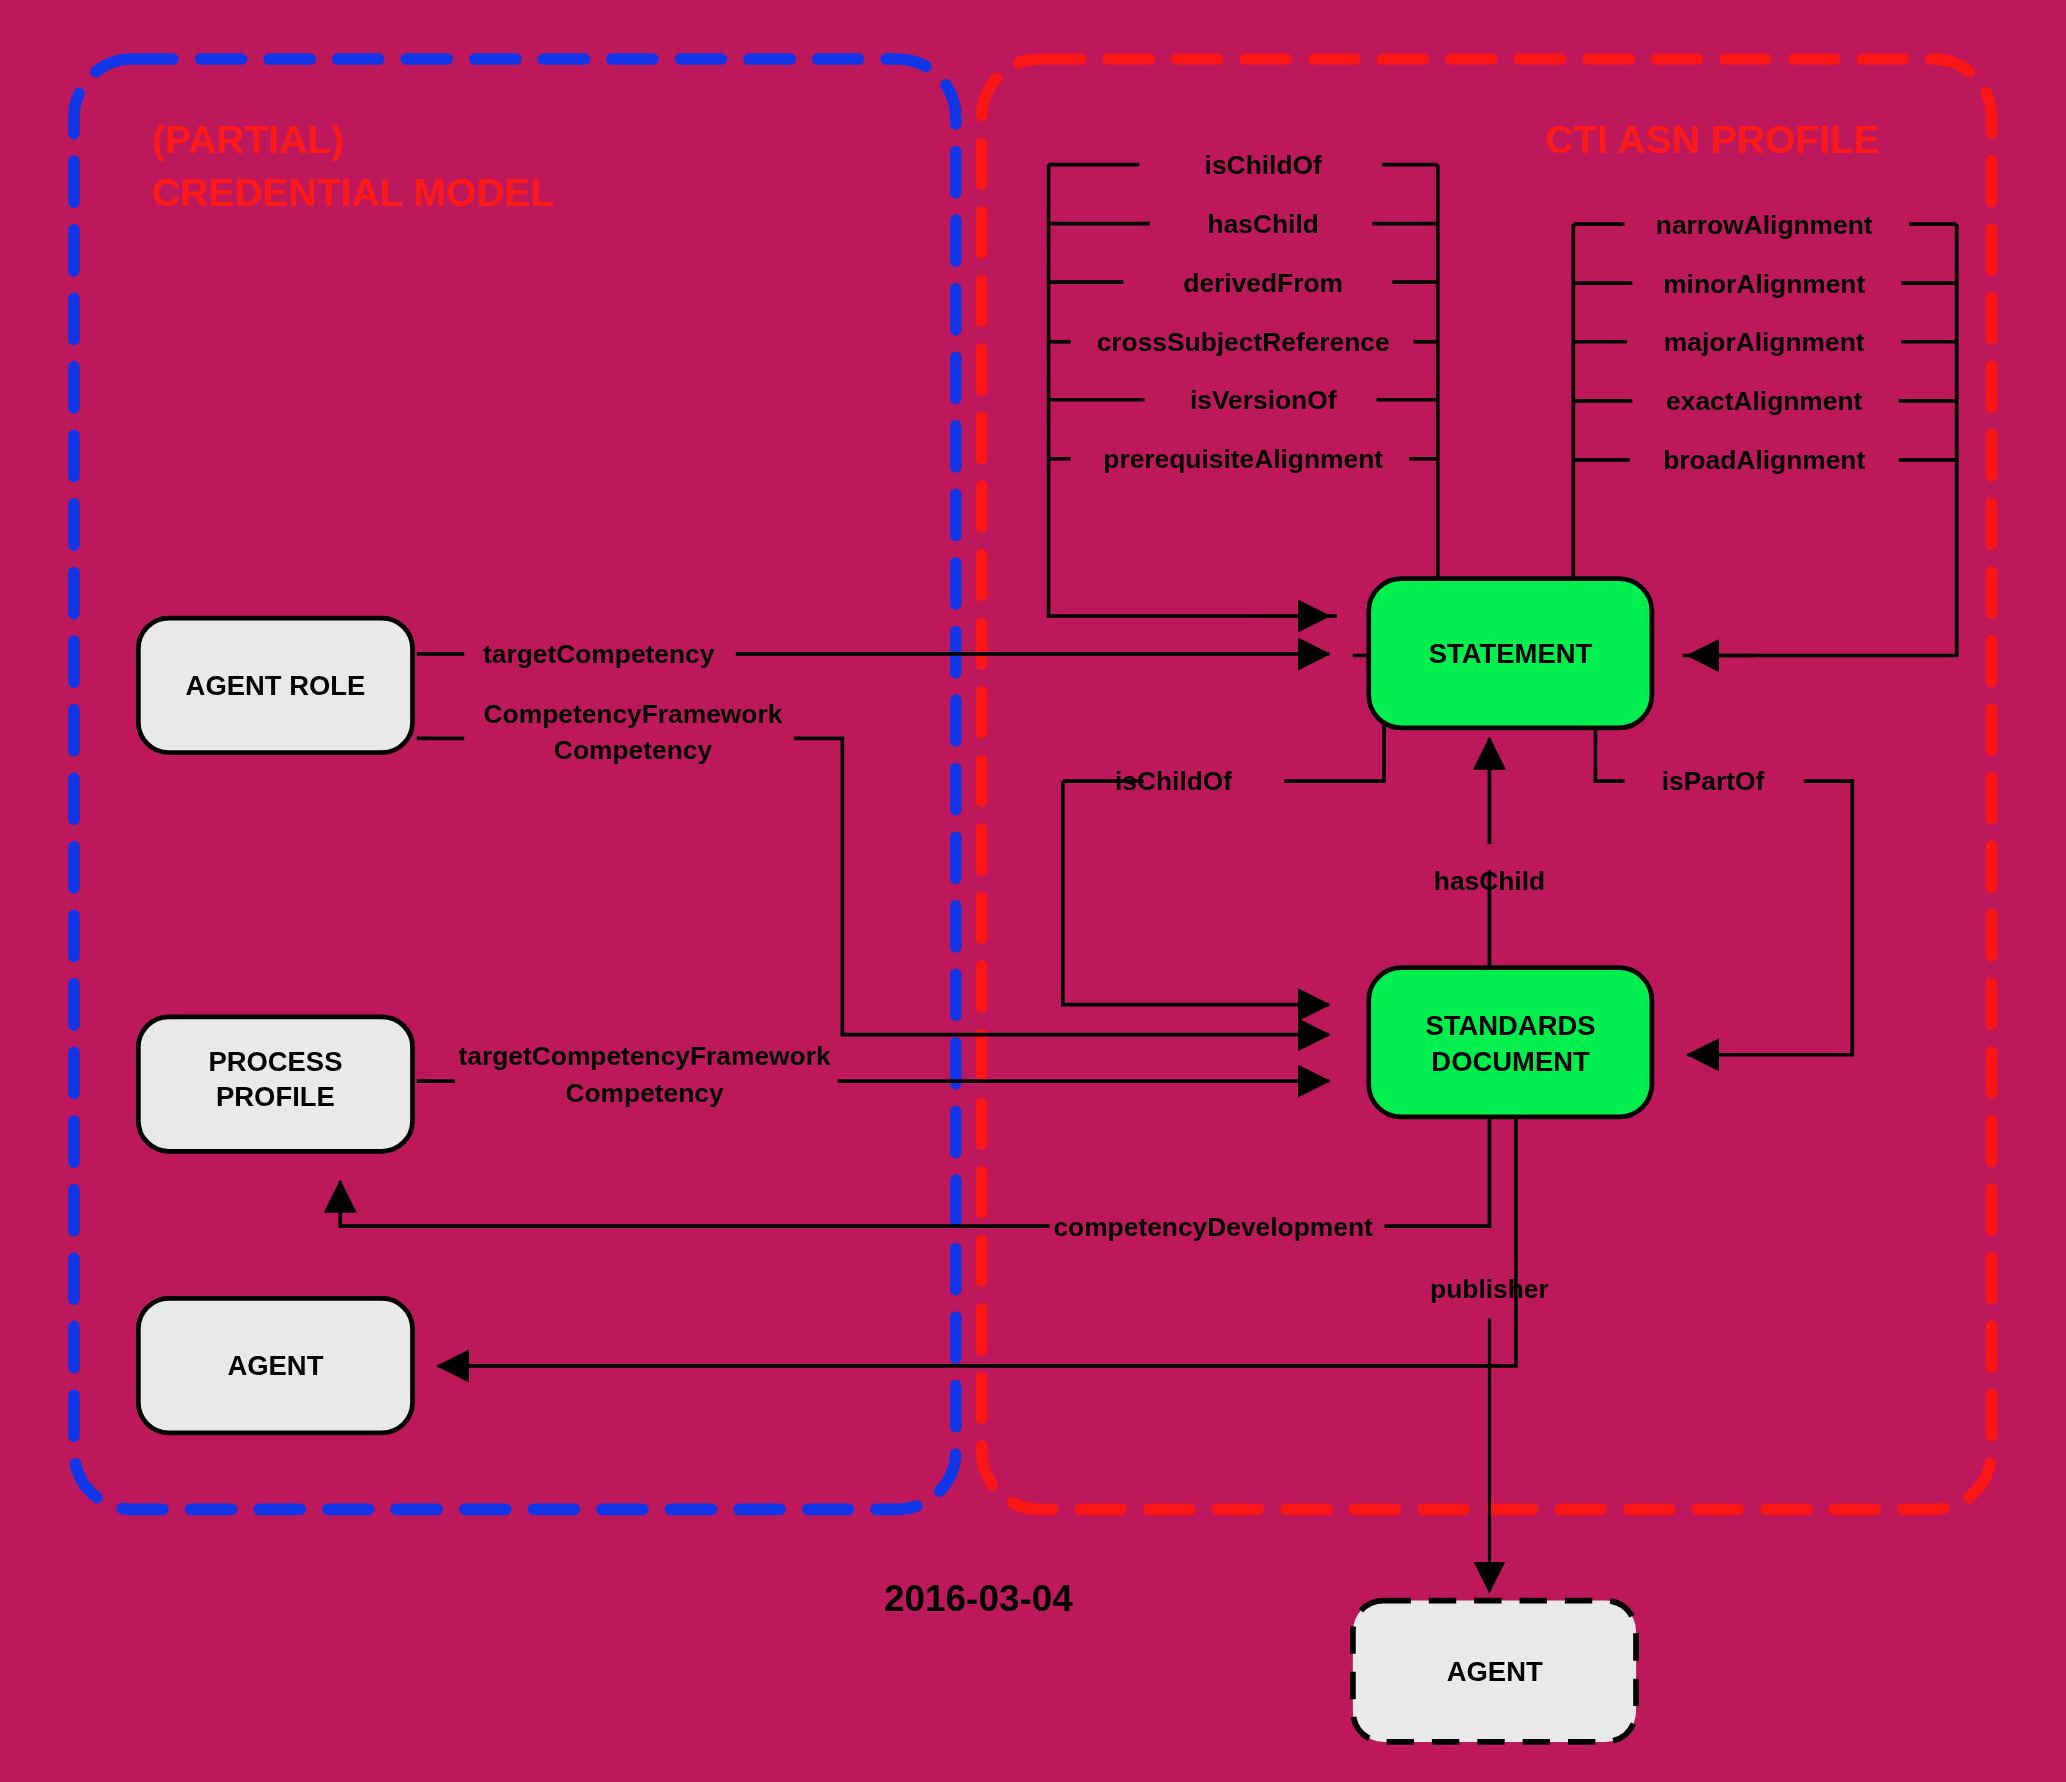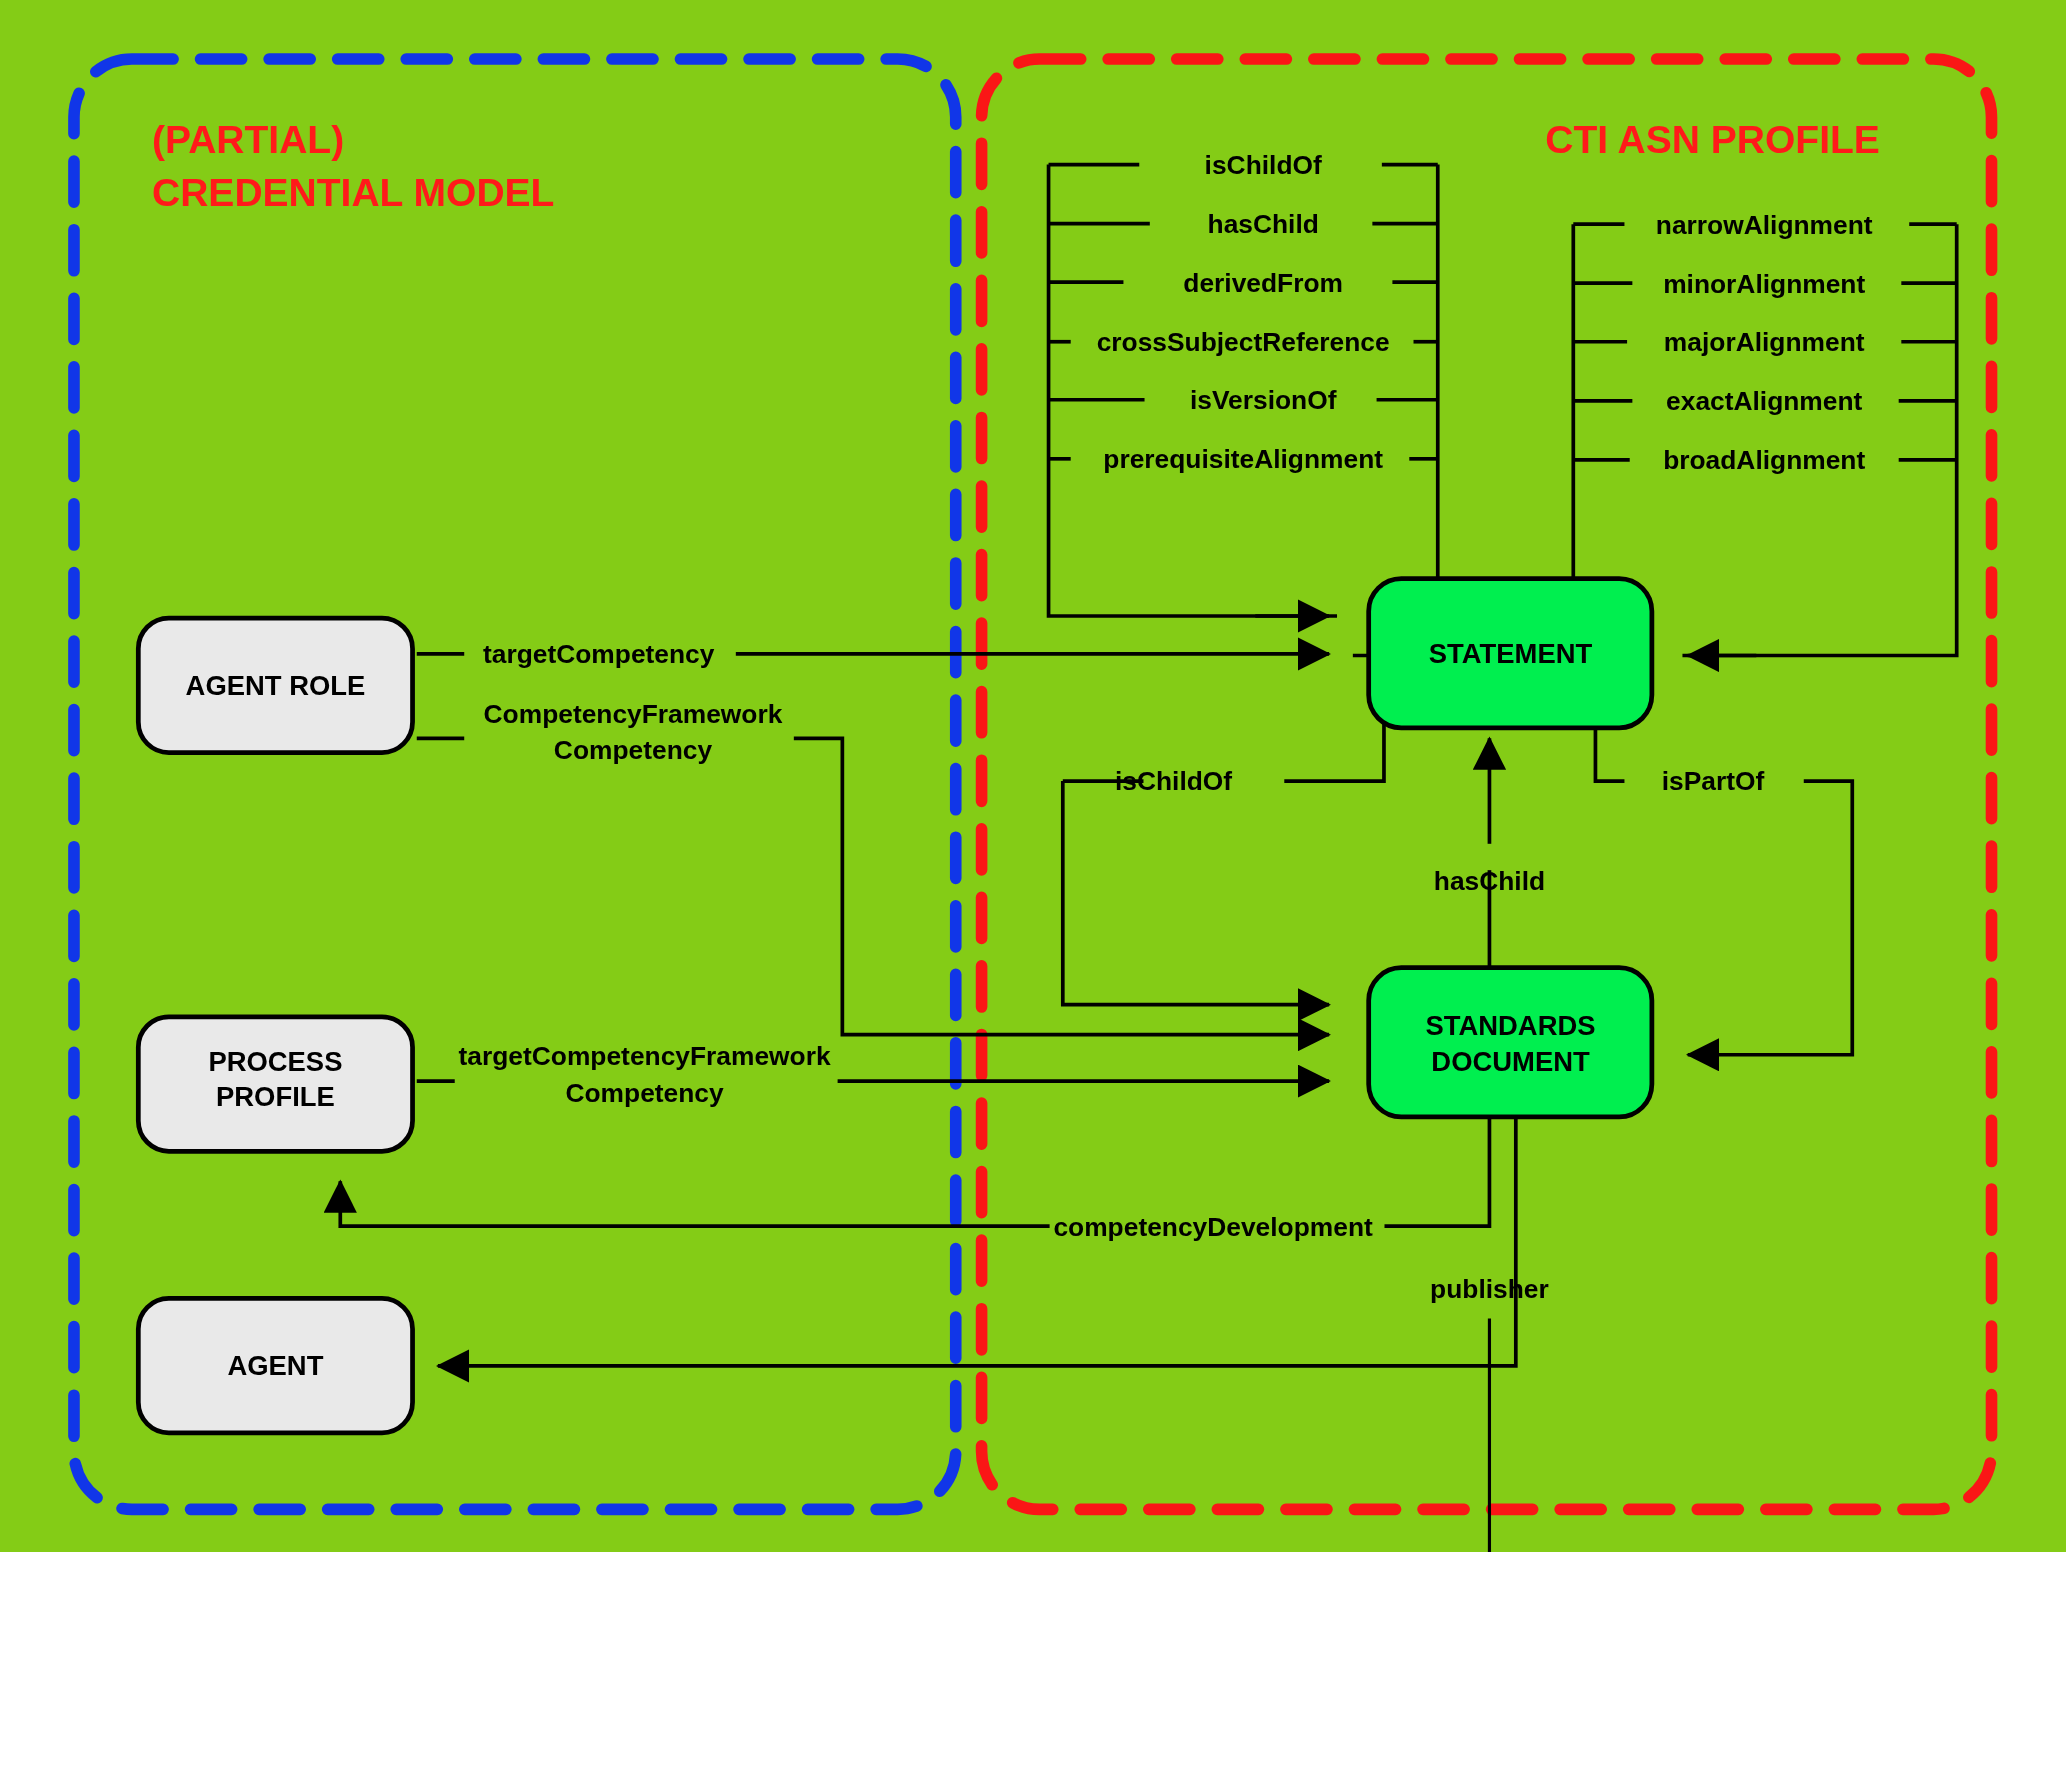--- a/index.html
+++ b/index.html
@@ -13,8 +13,8 @@
   #stage {
     position: relative;
     width: 2066px;
-    height: 1552px;
-    background: #84cc16;
+    height: 1782px;
+    background: #be185d;
     overflow: hidden;
   }
   svg#diagram {

